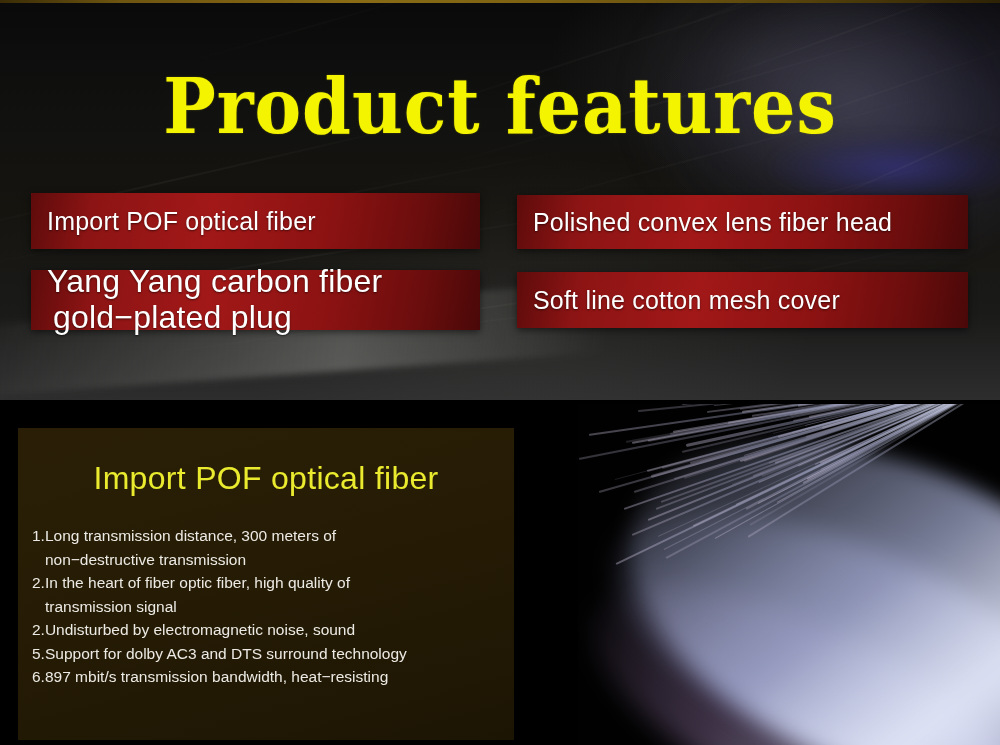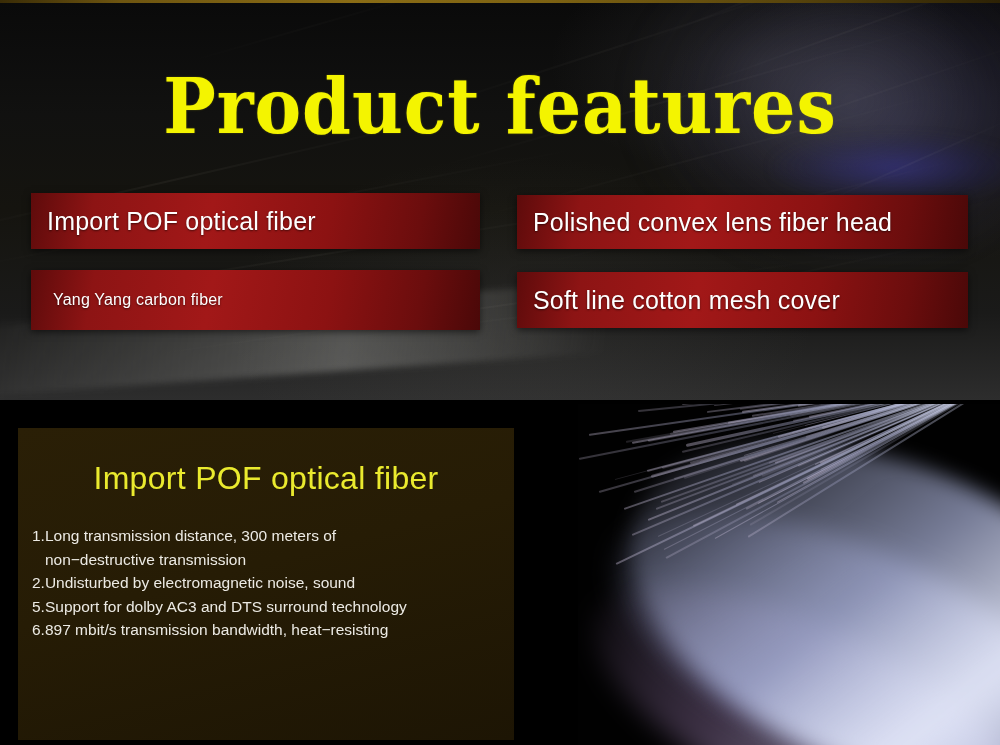--- a/index.html
+++ b/index.html
@@ -64,7 +64,7 @@
     box-shadow:0 2px 7px rgba(0,0,0,.55);
   }
   .b1{ left:31px;  top:190px; width:449px; height:56px; }
-  .b2{ left:31px;  top:267px; width:449px; height:60px; font-size:16px; }
+  .b2{ left:31px;  top:267px; width:449px; height:60px; font-size:32px; }
   .b3{ left:517px; top:192px; width:451px; height:54px;text-align:right; }
   .b4{ left:517px; top:269px; width:451px; height:56px; }
   .b2 .two-line{ display:block; }

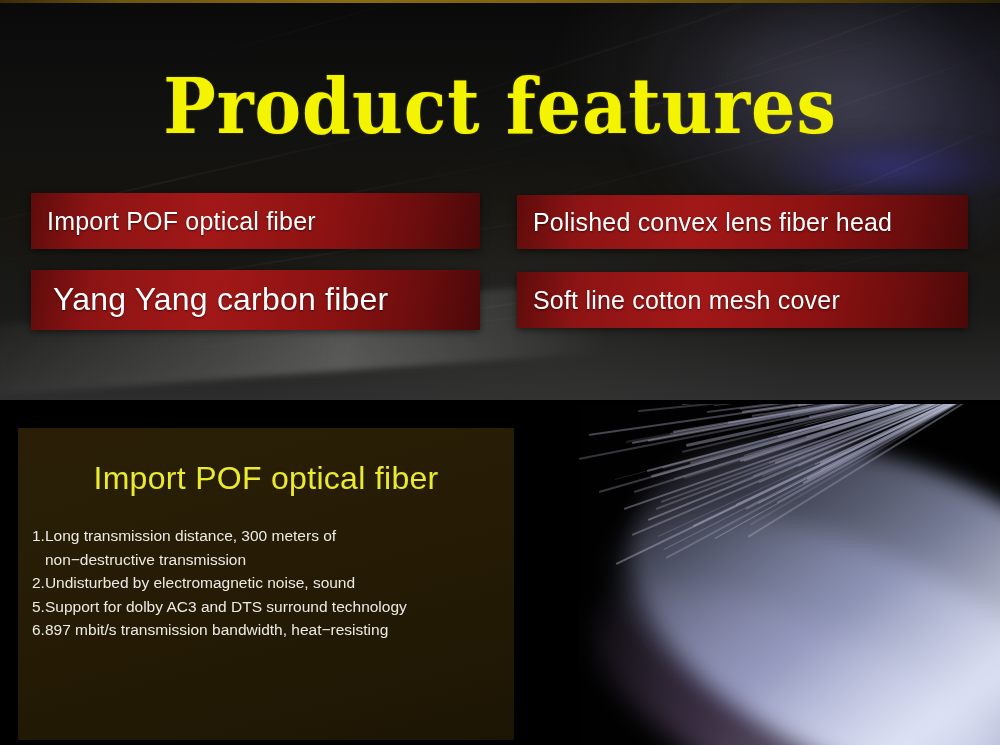--- a/index.html
+++ b/index.html
@@ -152,6 +152,7 @@
     <div class="banner b2">
       <span class="two-line">
         <span>Yang Yang carbon fiber</span>
+        <span>gold−plated plug</span>
       </span>
     </div>
 

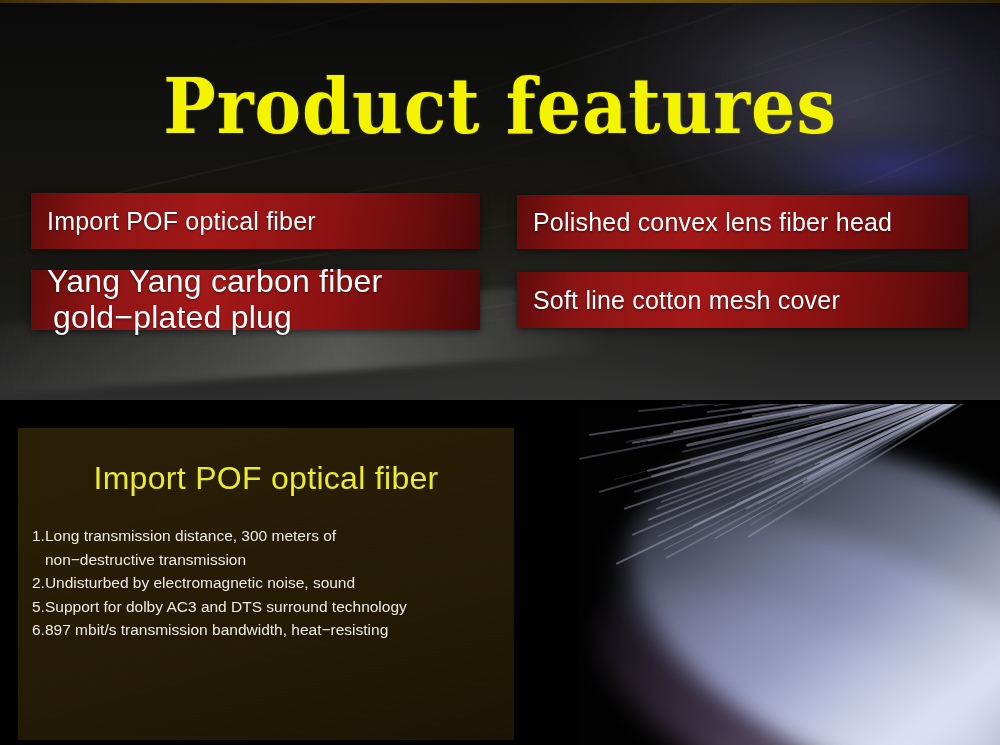--- a/index.html
+++ b/index.html
@@ -172,6 +172,8 @@
       <div class="spec-list" id="spec-list">
           <div class="li">1.Long transmission distance, 300 meters of
    non−destructive transmission</div>
+          <div class="li">2.In the heart of fiber optic fiber, high quality of
+   transmission signal</div>
           <div class="li">2.Undisturbed by electromagnetic noise, sound</div>
           <div class="li">5.Support for dolby AC3 and DTS surround technology</div>
           <div class="li">6.897 mbit/s transmission bandwidth, heat−resisting</div>

